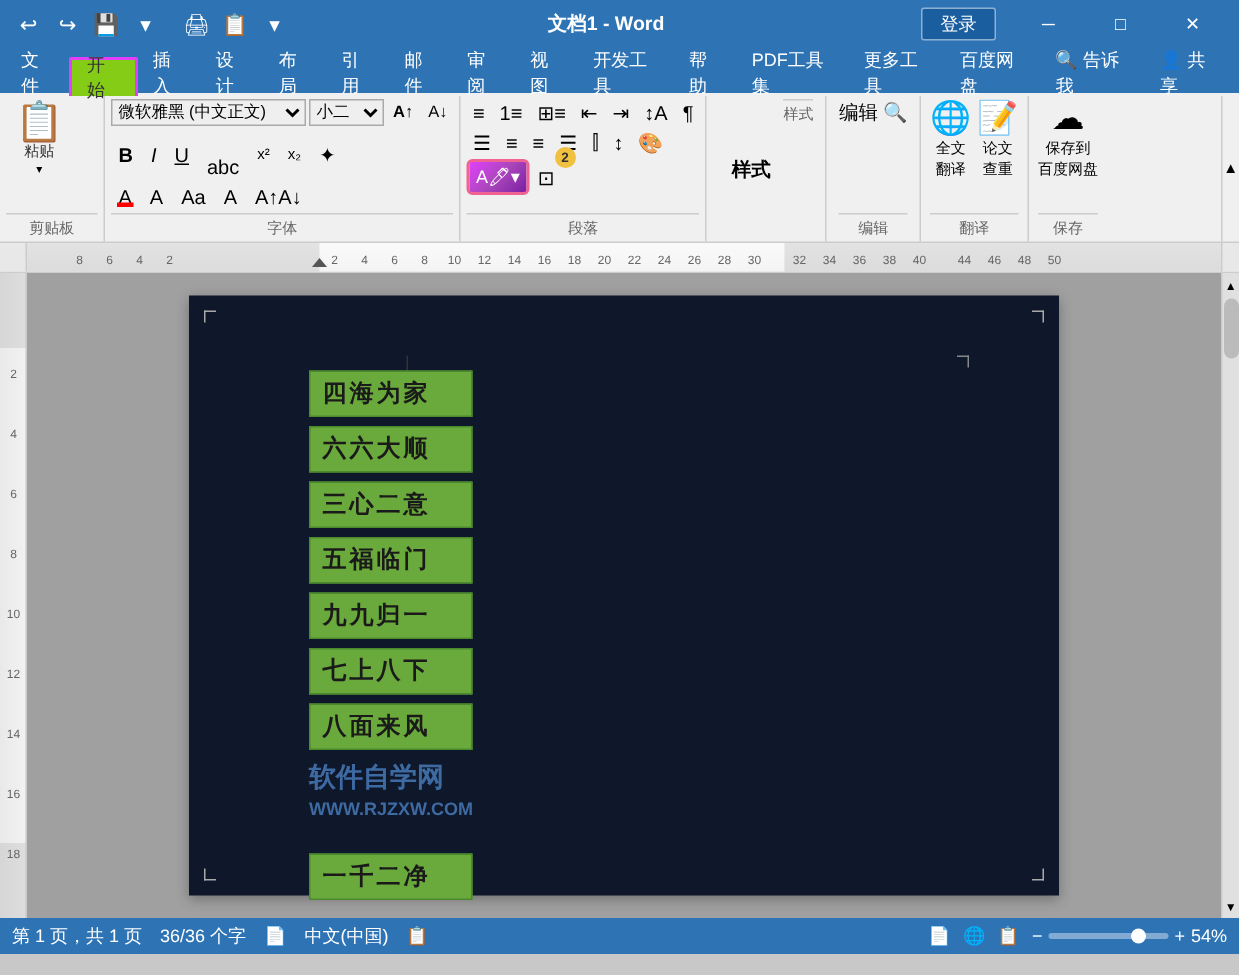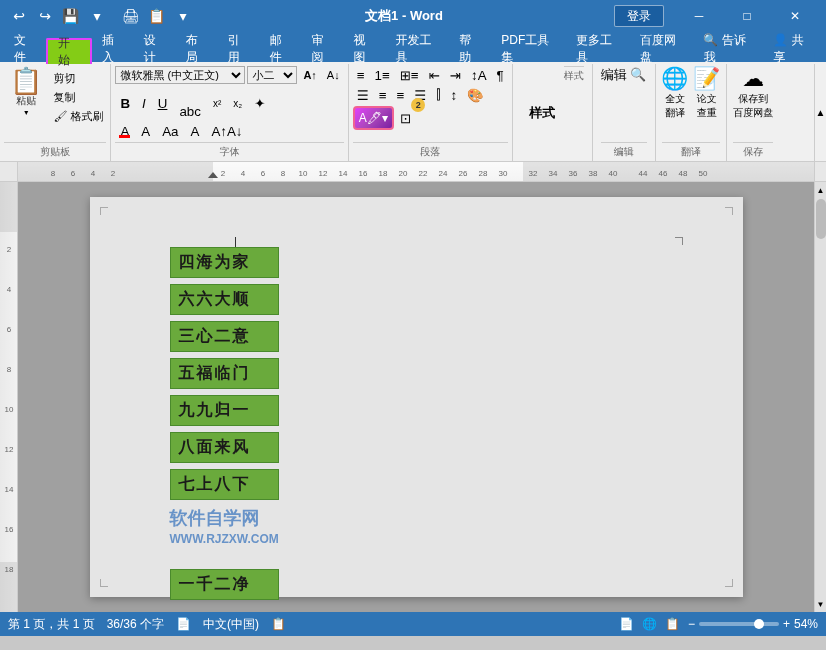--- a/index.html
+++ b/index.html
@@ -149,11 +149,6 @@
         <div style="font-size:26px;line-height:1;">📋</div>
         <div style="font-size:10px;color:#333;">粘贴</div>
         <div style="font-size:8px;">▾</div>
-      </div>
-      <div style="display:flex;flex-direction:column;gap:2px;padding-top:4px;">
-        <div style="font-size:11px;cursor:pointer;padding:1px 3px;white-space:nowrap;">剪切</div>
-        <div style="font-size:11px;cursor:pointer;padding:1px 3px;white-space:nowrap;">复制</div>
-        <div style="font-size:11px;cursor:pointer;padding:1px 3px;white-space:nowrap;">🖌 格式刷</div>
       </div>
     </div>
     <div style="font-size:10px;color:#666;text-align:center;border-top:1px solid #ccc;padding-top:2px;">剪贴板</div>

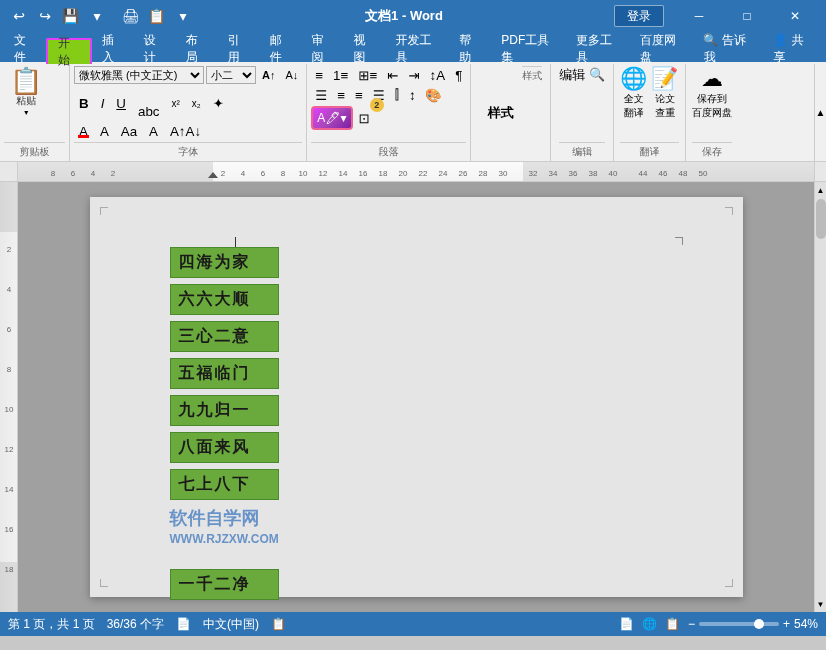--- a/index.html
+++ b/index.html
@@ -326,7 +326,7 @@
   </div>
 
   <div style="flex:1;overflow:auto;background:#a0a0a0;padding:15px 30px;display:flex;justify-content:center;">
-    <div style="background:#e5e5e5;width:653px;min-height:400px;box-shadow:0 2px 8px rgba(0,0,0,0.3);position:relative;padding:40px 60px;">
+    <div style="background:#0f172a;width:580px;min-height:400px;box-shadow:0 2px 8px rgba(0,0,0,0.3);position:relative;padding:40px 60px;">
 
       <div style="position:absolute;top:10px;left:10px;width:8px;height:8px;border-top:1px solid #aaa;border-left:1px solid #aaa;"></div>
       <div style="position:absolute;top:10px;right:10px;width:8px;height:8px;border-top:1px solid #aaa;border-right:1px solid #aaa;"></div>

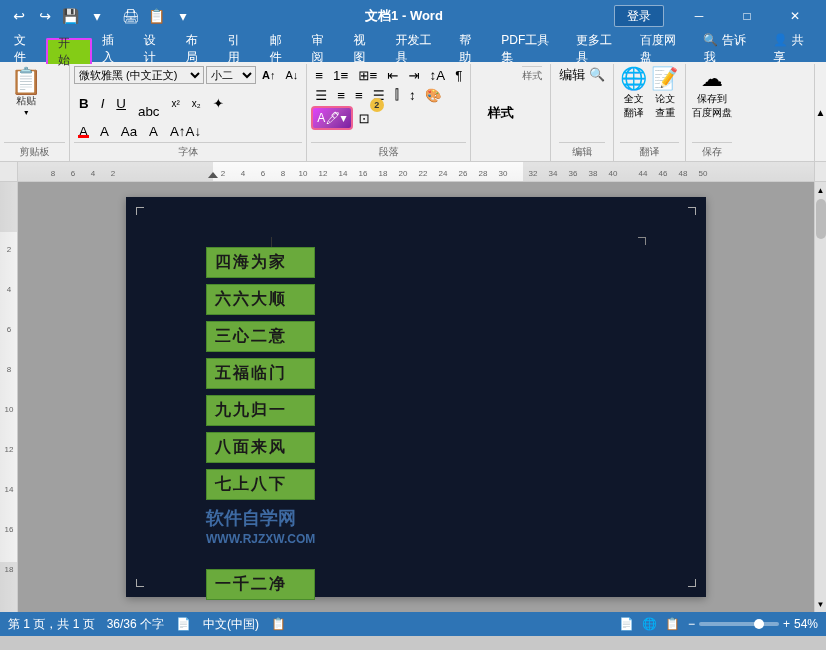--- a/index.html
+++ b/index.html
@@ -341,8 +341,8 @@
         <div class="text-block">三心二意</div>
         <div class="text-block">五福临门</div>
         <div class="text-block">九九归一</div>
+        <div class="text-block">七上八下</div>
         <div class="text-block">八面来风</div>
-        <div class="text-block">七上八下</div>
 
         <div style="position:relative;width:100%;height:60px;">
           <div style="color:#4a7fc1;font-size:18px;font-weight:bold;opacity:0.8;line-height:1.4;text-align:left;">

